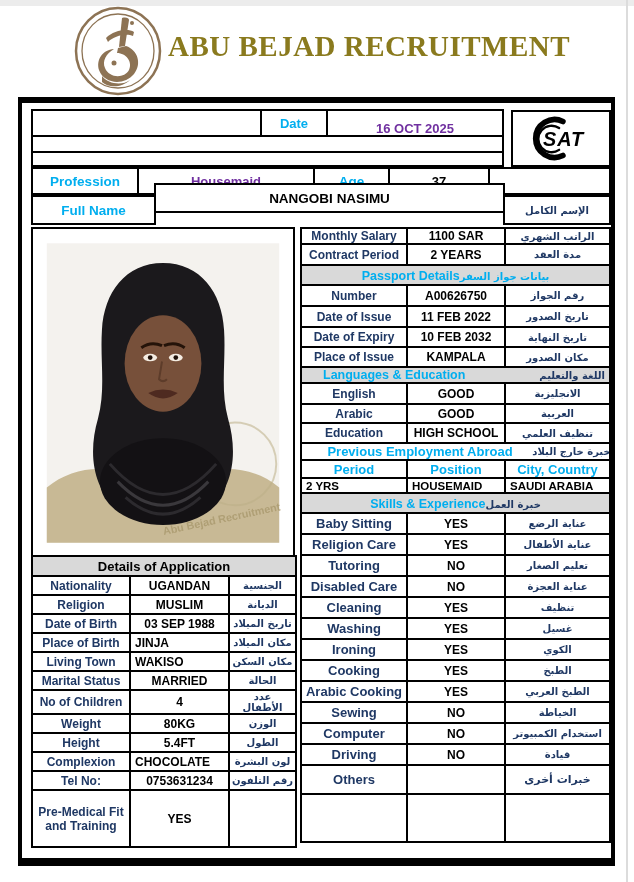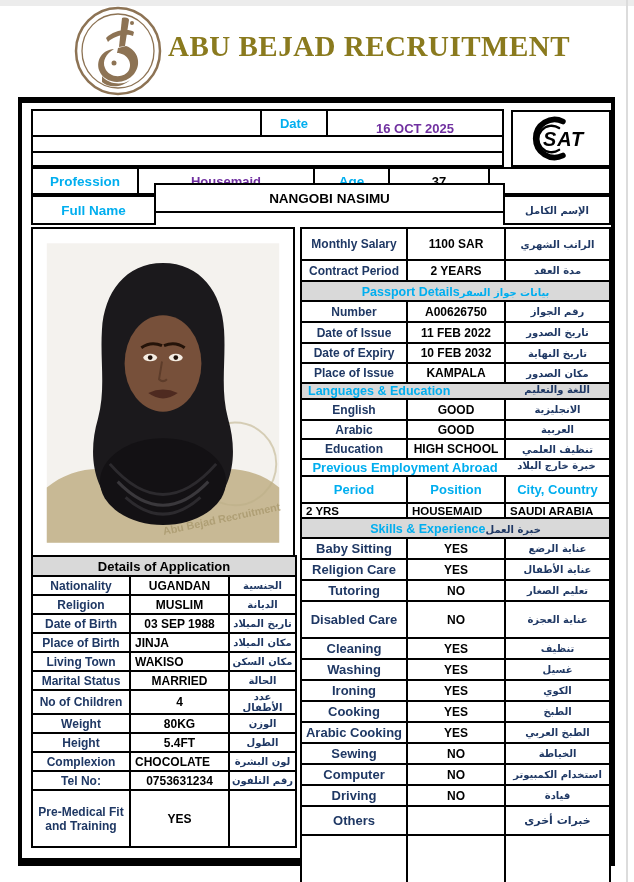--- a/index.html
+++ b/index.html
@@ -189,7 +189,7 @@
         <col style="width:105px">
       </colgroup>
     <tbody>
-        <tr style="height:32px">
+        <tr style="height:16px">
           <td class="lbl">Monthly Salary</td>
           <td class="val">1100 SAR</td>
           <td class="arb">الراتب الشهري</td>

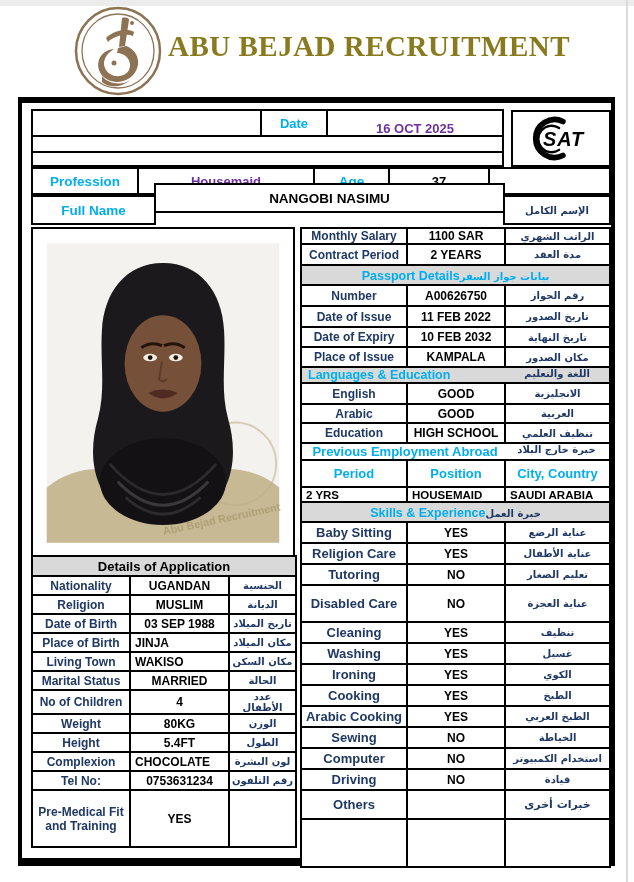--- a/index.html
+++ b/index.html
@@ -26,7 +26,7 @@
   .val{color:#000;font-weight:700;font-size:12px;}
   .left{text-align:left !important;padding-left:4px !important;}
   .gray{background:#d9d9d9;}
-  .split{display:flex;align-items:flex-start;width:100%;}
+  .split{display:flex;align-items:center;width:100%;margin-left:15px;}
   .split .en{flex:2;font-weight:700;font-size:12.5px;}
   .split .en.alignleft{text-align:left;padding-left:4px;}
   .split .ar2{flex:1;}

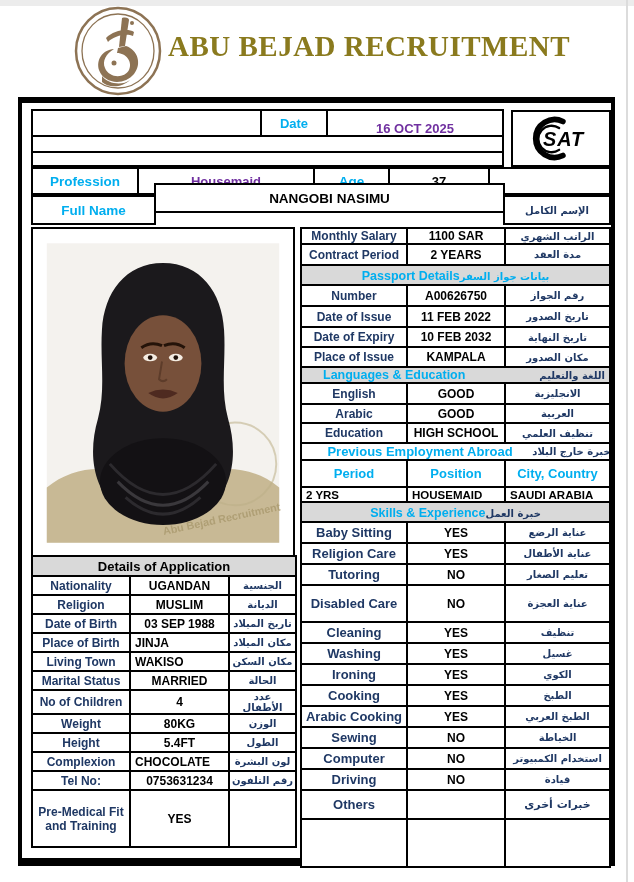--- a/index.html
+++ b/index.html
@@ -256,7 +256,7 @@
             </div>
           </td>
     </tr>
-    <tr style="height:27px">
+    <tr style="height:18px">
       <td class="colhdr">Period</td>
       <td class="colhdr">Position</td>
       <td class="colhdr">City,  Country</td>

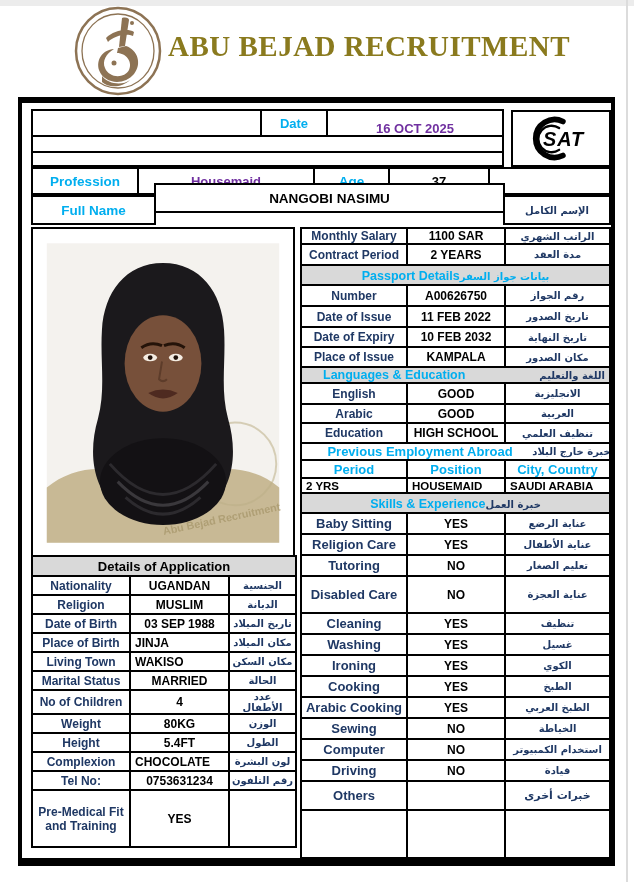--- a/index.html
+++ b/index.html
@@ -285,7 +285,7 @@
           <td class="val">NO</td>
           <td class="arb">تعليم الصغار</td>
         </tr>
-    <tr style="height:37px">
+    <tr style="height:21px">
           <td class="lbl" style="font-size:13px">Disabled Care</td>
           <td class="val">NO</td>
           <td class="arb">عناية العجزة</td>

